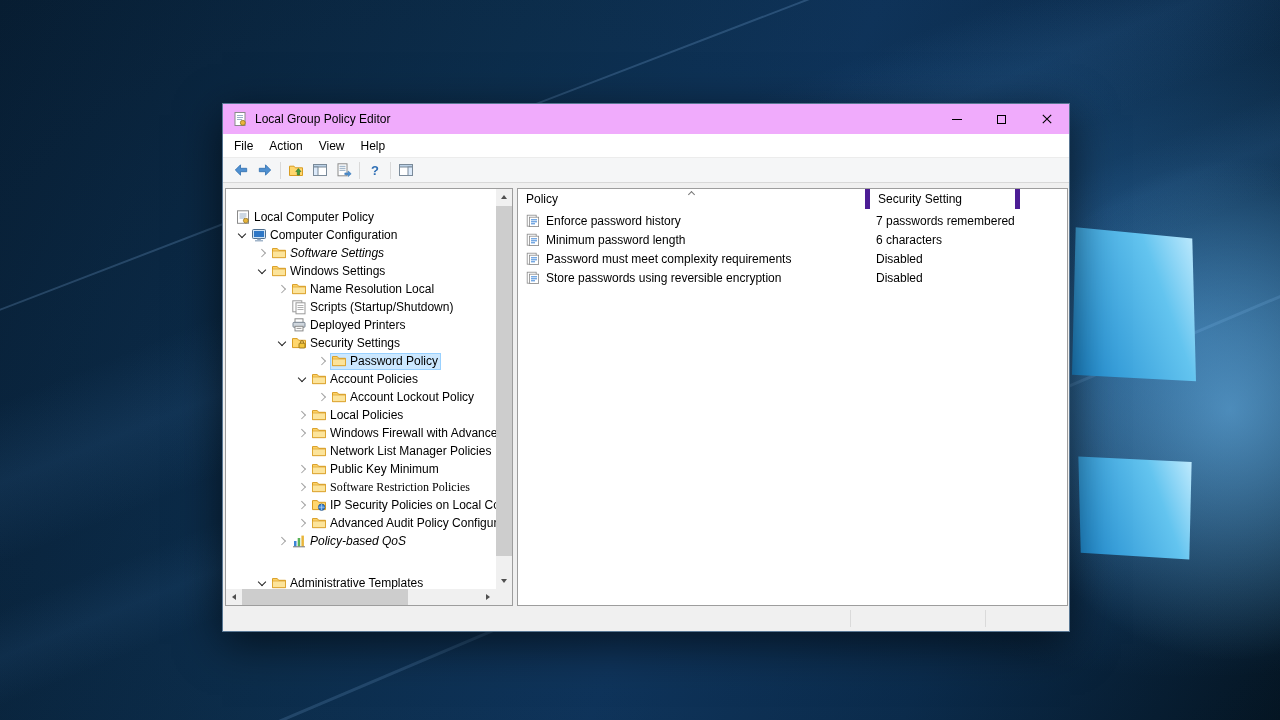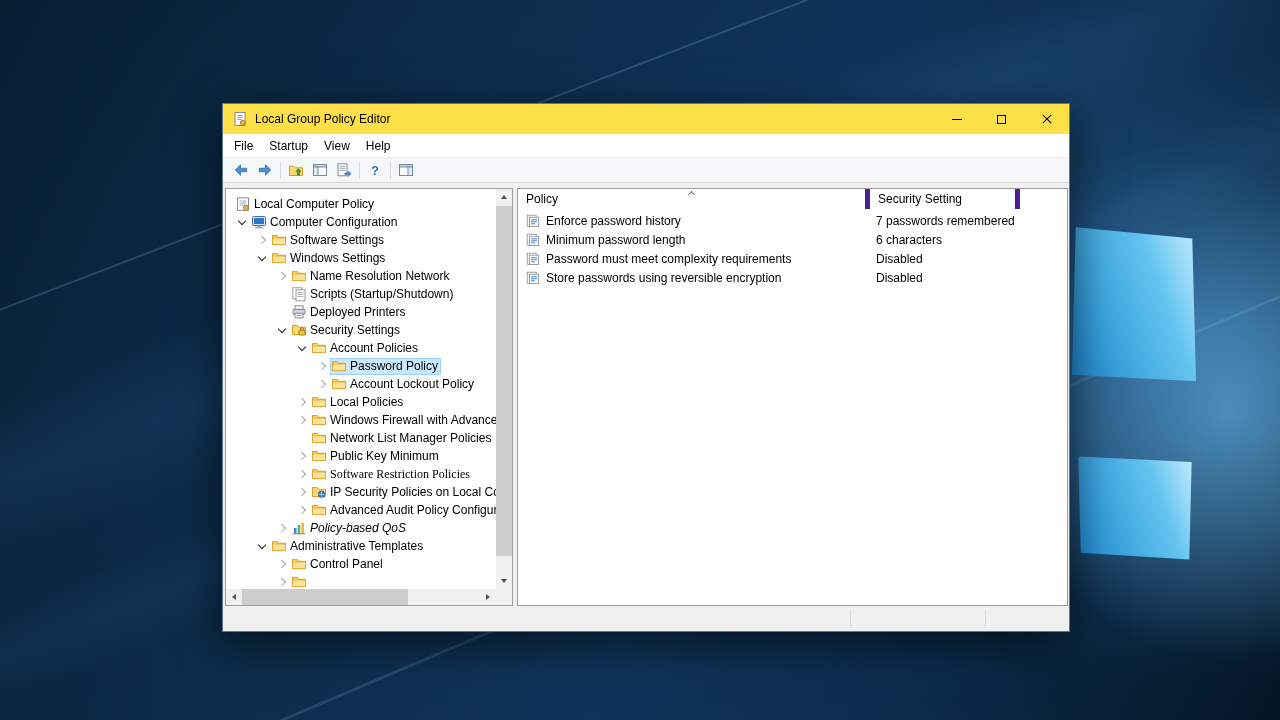--- a/index.html
+++ b/index.html
@@ -31,7 +31,7 @@
   .window{position:absolute;left:222px;top:103px;width:848px;height:529px;
     background:#fff;border:1px solid #5a7894;display:flex;flex-direction:column;
     box-shadow:0 12px 42px rgba(0,0,0,.6);font-size:12px;color:#000;}
-  .titlebar{height:30px;background:#fde047;display:flex;align-items:center;padding-left:9px;flex:0 0 30px;}
+  .titlebar{height:30px;background:#f0abfc;display:flex;align-items:center;padding-left:9px;flex:0 0 30px;}
   .title-ic{width:16px;height:16px;margin-right:7px;}
   .title-ic svg{width:100%;height:100%;display:block;}
   .title-text{font-size:12px;}

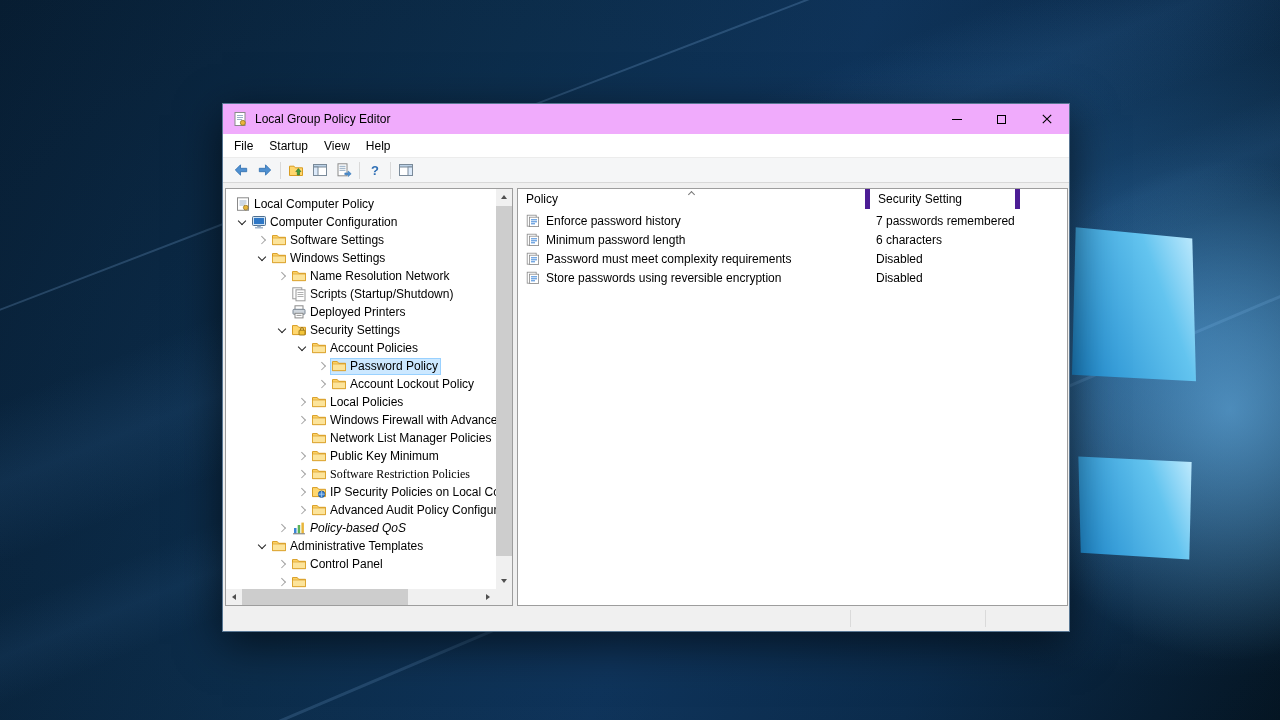--- a/index.html
+++ b/index.html
@@ -141,7 +141,7 @@
 
     <div class="menubar">
         <span class="menu-item">File</span>
-        <span class="menu-item">Startup</span>
+        <span class="menu-item">Action</span>
         <span class="menu-item">View</span>
         <span class="menu-item">Help</span>
       </div>

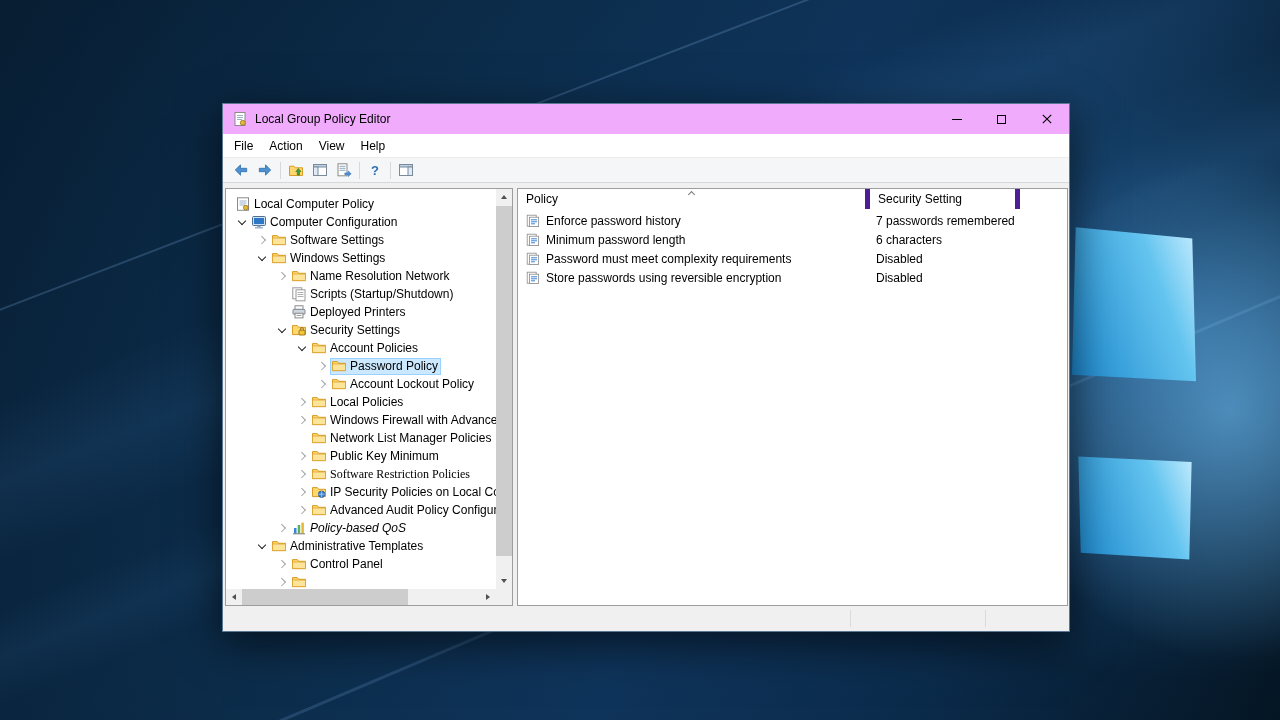--- a/index.html
+++ b/index.html
@@ -57,7 +57,7 @@
   .list-pane{left:294px;right:1px;}
 
   
-  .tree-scroll{position:absolute;left:0;top:0;right:16px;bottom:16px;overflow:hidden;padding-top:6px;}
+  .tree-scroll{position:absolute;left:0;top:0;right:16px;bottom:16px;overflow:hidden;padding-top:19px;}
   .tree-row{height:18px;display:flex;align-items:center;white-space:nowrap;}
   .chev{width:16px;height:16px;flex:0 0 16px;position:relative;}
   .chev.right::before{content:"";position:absolute;left:5px;top:4.8px;width:4.5px;height:4.5px;

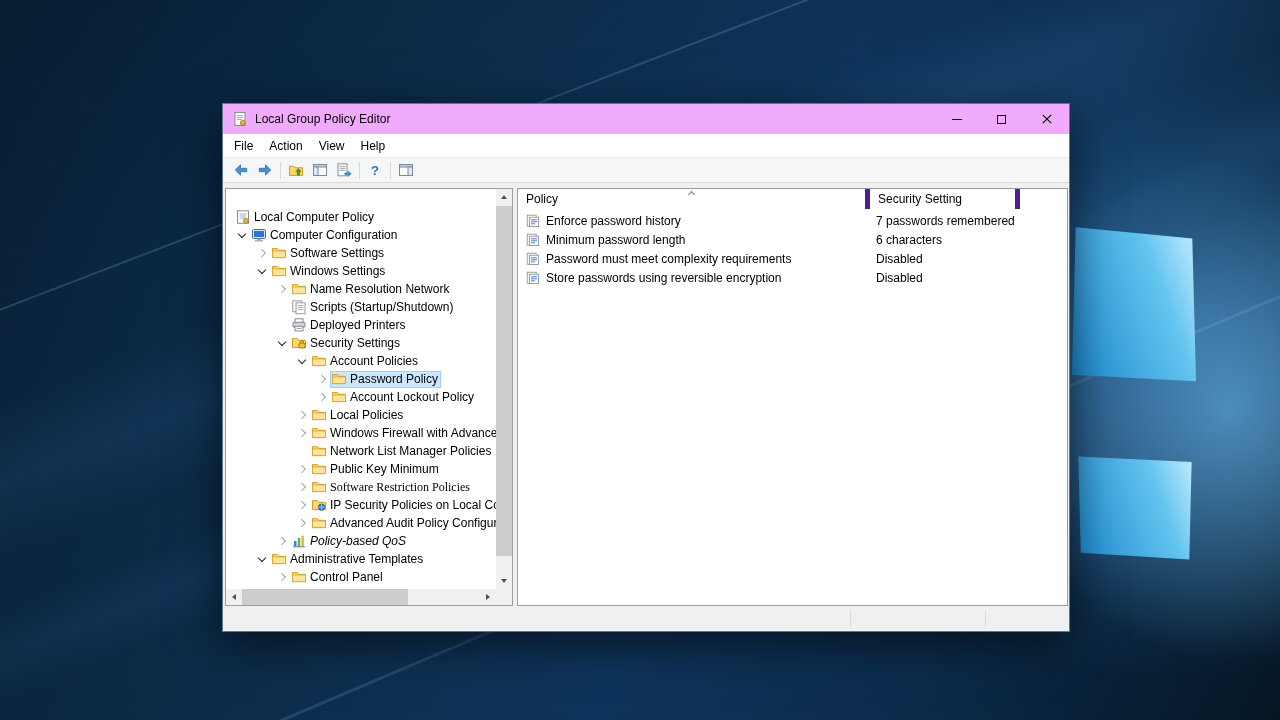--- a/index.html
+++ b/index.html
@@ -243,7 +243,7 @@
                 <span>Computer Configuration</span>
               </span>
             </div>
-            <div class="tree-row" style="padding-left: 28px;">
+            <div class="tree-row" style="padding-left: 28px; font-style: italic;">
               <span class="chev right"></span>
               <span class="node">
                 <span class="tree-ic">

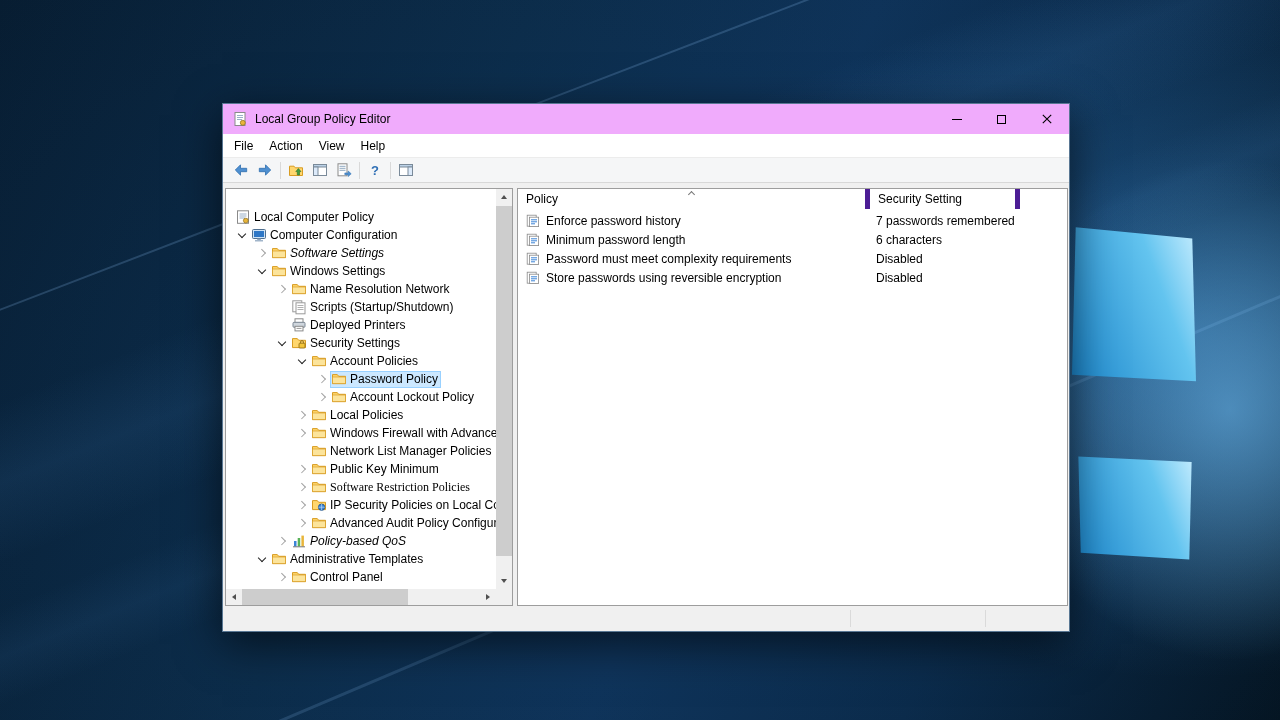--- a/index.html
+++ b/index.html
@@ -276,7 +276,7 @@
                     <path d="M1.5 6h13v6.6h-13z" fill="#fce49b" stroke="#d89c22" stroke-width="0.7"></path>
                   </svg>
                 </span>
-                <span>Name Resolution Network</span>
+                <span>Name Resolution Local</span>
               </span>
             </div>
             <div class="tree-row" style="padding-left: 48px;">

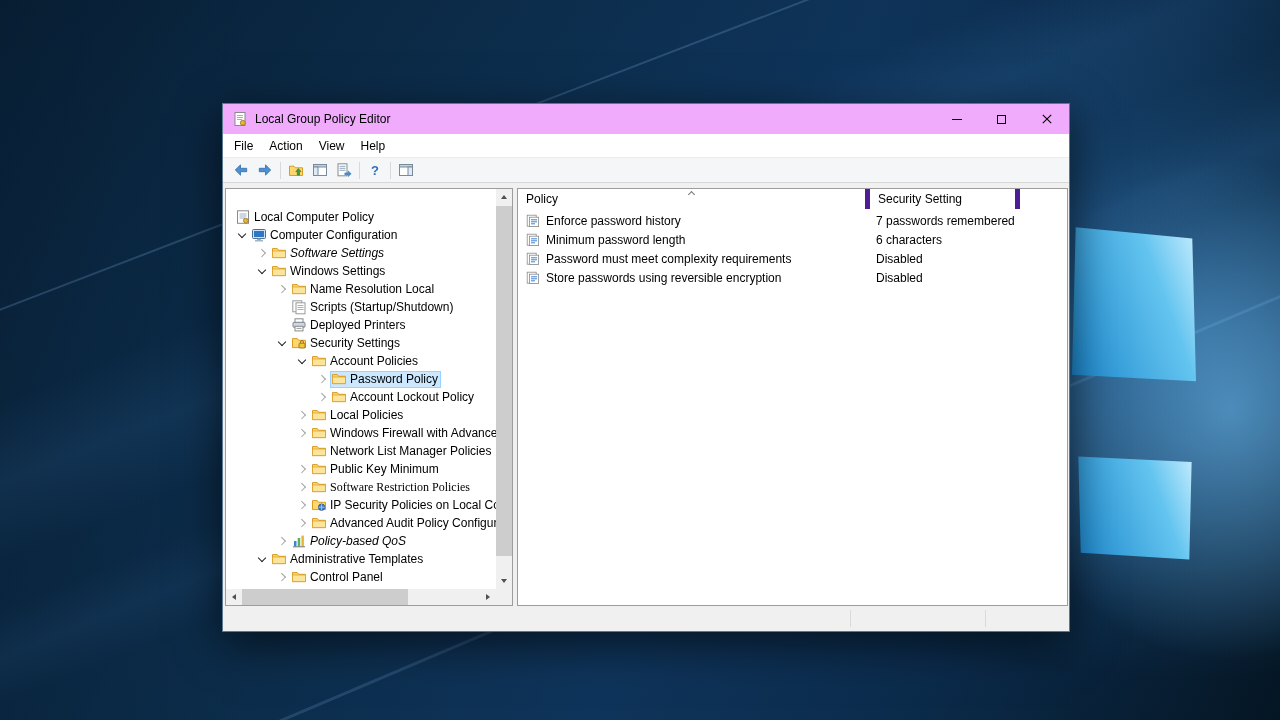--- a/index.html
+++ b/index.html
@@ -323,6 +323,18 @@
                 <span>Security Settings</span>
               </span>
             </div>
+            <div class="tree-row" style="padding-left: 88px;">
+              <span class="chev right"></span>
+              <span class="node sel">
+                <span class="tree-ic">
+                  <svg viewBox="0 0 16 16">
+                    <path d="M1.5 3.6h4.8l1.4 1.7h6.8v7.3h-13z" fill="#ffd76e" stroke="#d89c22"></path>
+                    <path d="M1.5 6h13v6.6h-13z" fill="#fce49b" stroke="#d89c22" stroke-width="0.7"></path>
+                  </svg>
+                </span>
+                <span>Password Policy</span>
+              </span>
+            </div>
             <div class="tree-row" style="padding-left: 68px;">
               <span class="chev down"></span>
               <span class="node">
@@ -333,18 +345,6 @@
                   </svg>
                 </span>
                 <span>Account Policies</span>
-              </span>
-            </div>
-            <div class="tree-row" style="padding-left: 88px;">
-              <span class="chev right"></span>
-              <span class="node sel">
-                <span class="tree-ic">
-                  <svg viewBox="0 0 16 16">
-                    <path d="M1.5 3.6h4.8l1.4 1.7h6.8v7.3h-13z" fill="#ffd76e" stroke="#d89c22"></path>
-                    <path d="M1.5 6h13v6.6h-13z" fill="#fce49b" stroke="#d89c22" stroke-width="0.7"></path>
-                  </svg>
-                </span>
-                <span>Password Policy</span>
               </span>
             </div>
             <div class="tree-row" style="padding-left: 88px;">

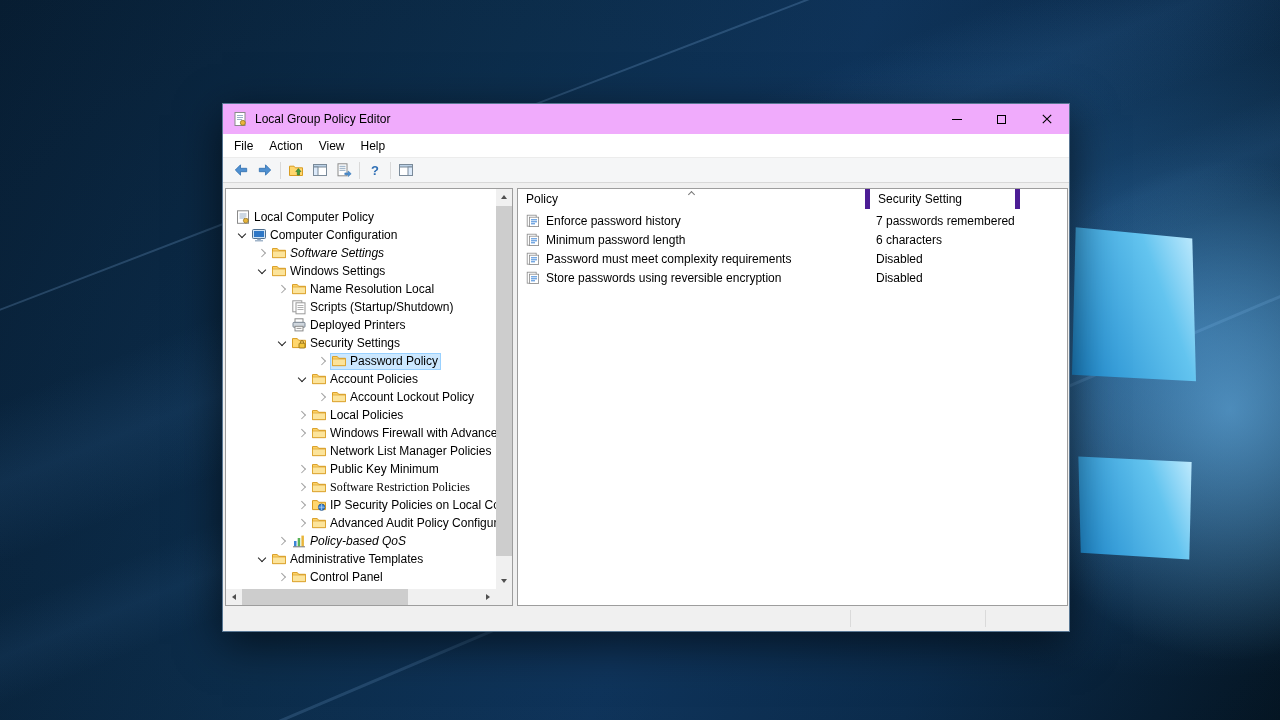--- a/index.html
+++ b/index.html
@@ -458,7 +458,7 @@
                 <span>Policy-based QoS</span>
               </span>
             </div>
-            <div class="tree-row" style="padding-left: 28px;">
+            <div class="tree-row" style="padding-left: 28px; margin-top: 24px;">
               <span class="chev down"></span>
               <span class="node">
                 <span class="tree-ic">

